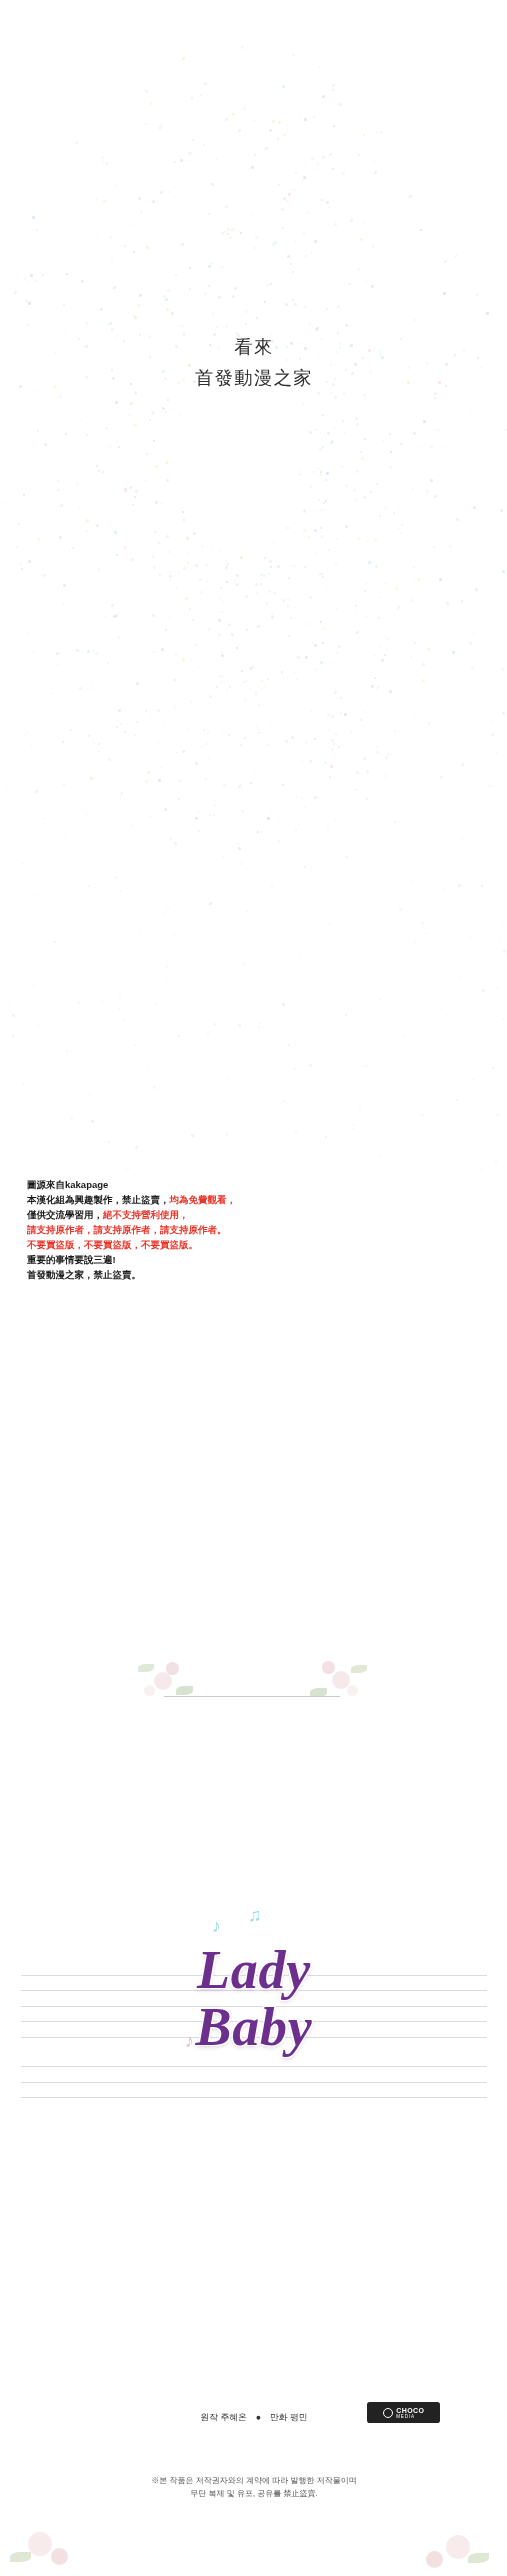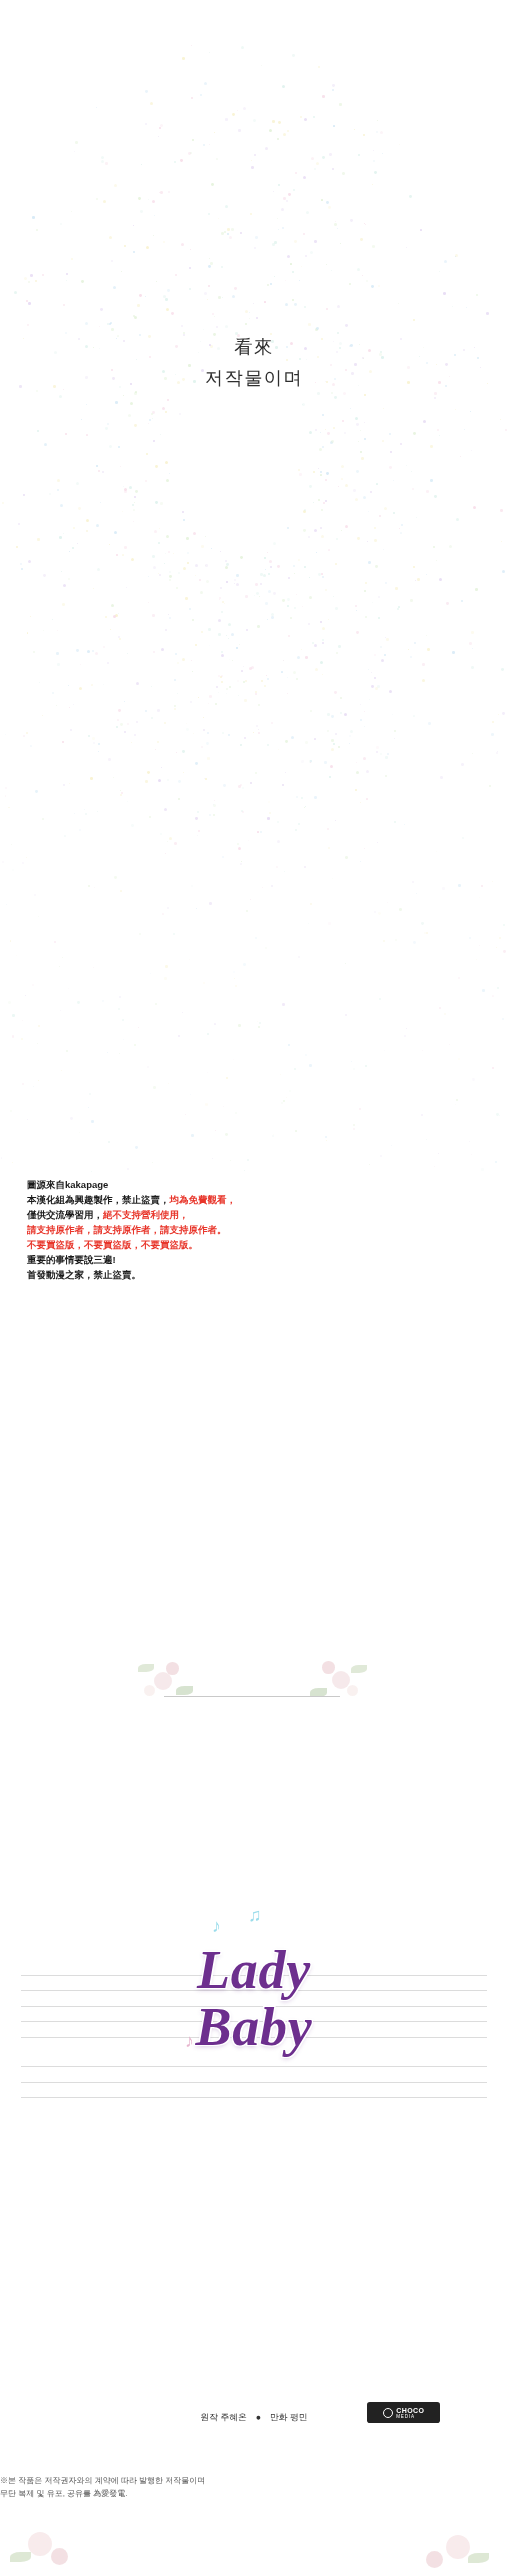--- a/index.html
+++ b/index.html
@@ -1438,7 +1438,7 @@
 
   <div class="dialogue">
     <div>看來</div>
-    <div>저작물이며</div>
+    <div>首發動漫之家</div>
   </div>
 
   <div class="notes">

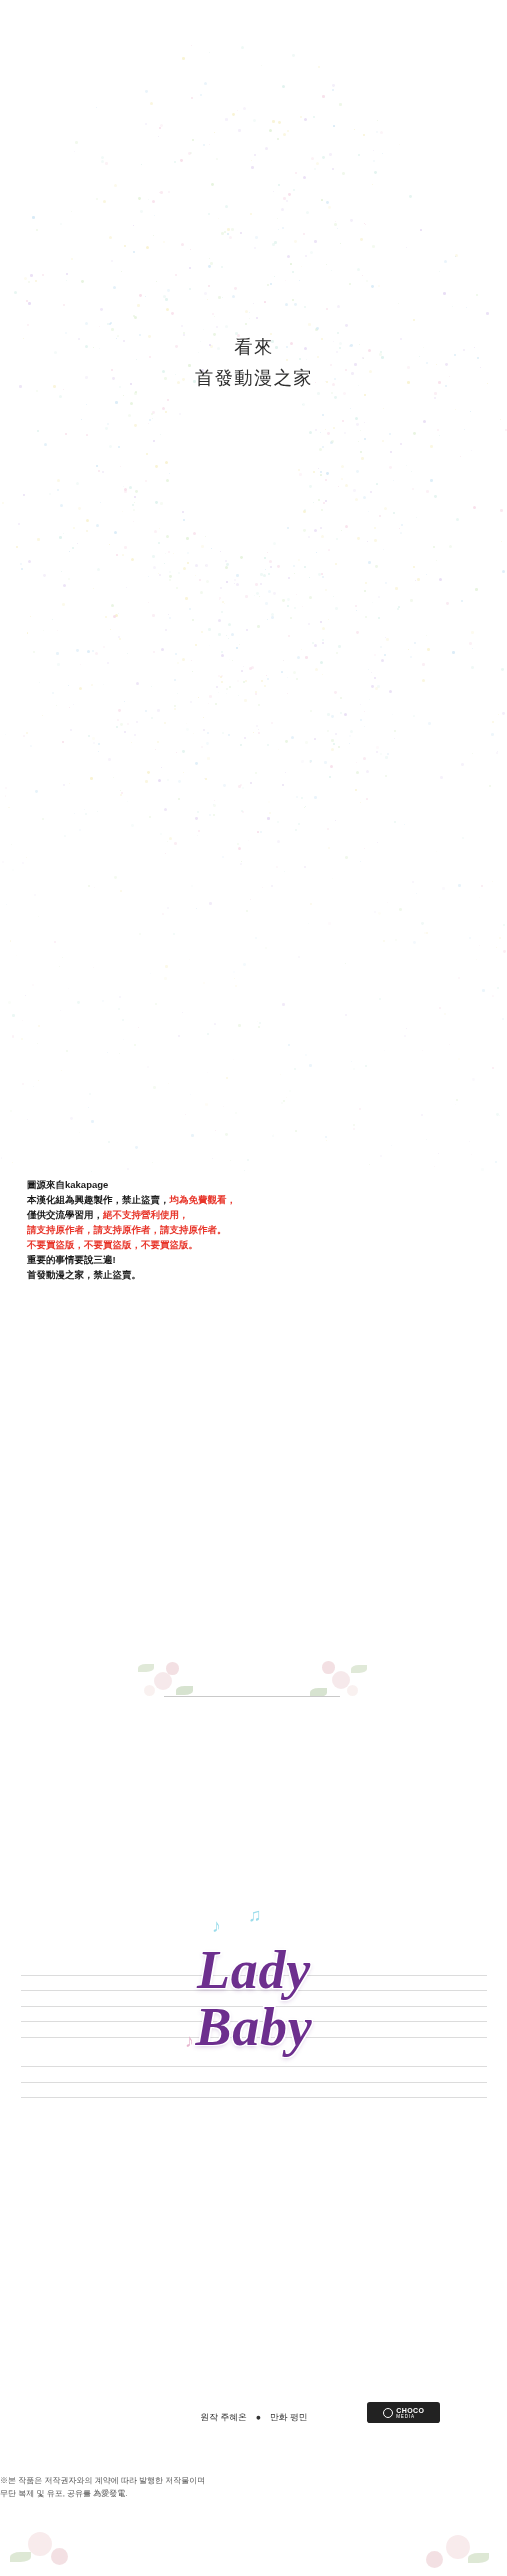--- a/index.html
+++ b/index.html
@@ -199,6 +199,7 @@
     left: 0;
     top: 2474px;
     width: 508px;
+    text-align: center;
     font-size: 8px;
     line-height: 13.4px;
     color: #555555;

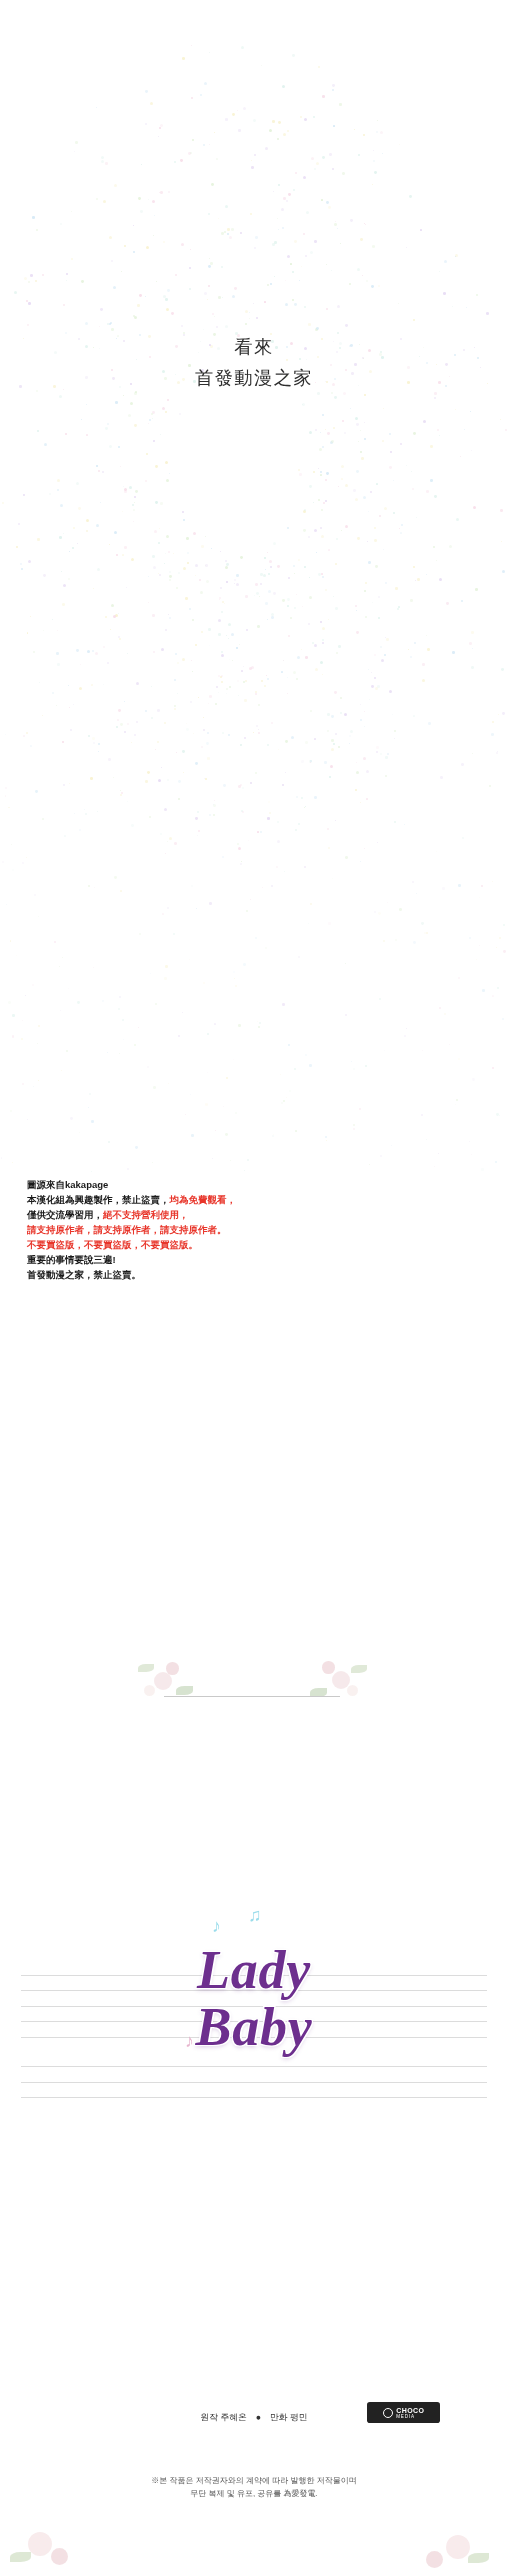--- a/index.html
+++ b/index.html
@@ -1502,7 +1502,7 @@
 
   <div class="copyright">
     <div>※본 작품은 저작권자와의 계약에 따라 발행한 저작물이며</div>
-    <div>무단 복제 및 유포, 공유를 為愛發電.</div>
+    <div>무단 복제 및 유포, 공유를 禁止盜賣.</div>
   </div>
 
   <div class="bottom-flowers">

